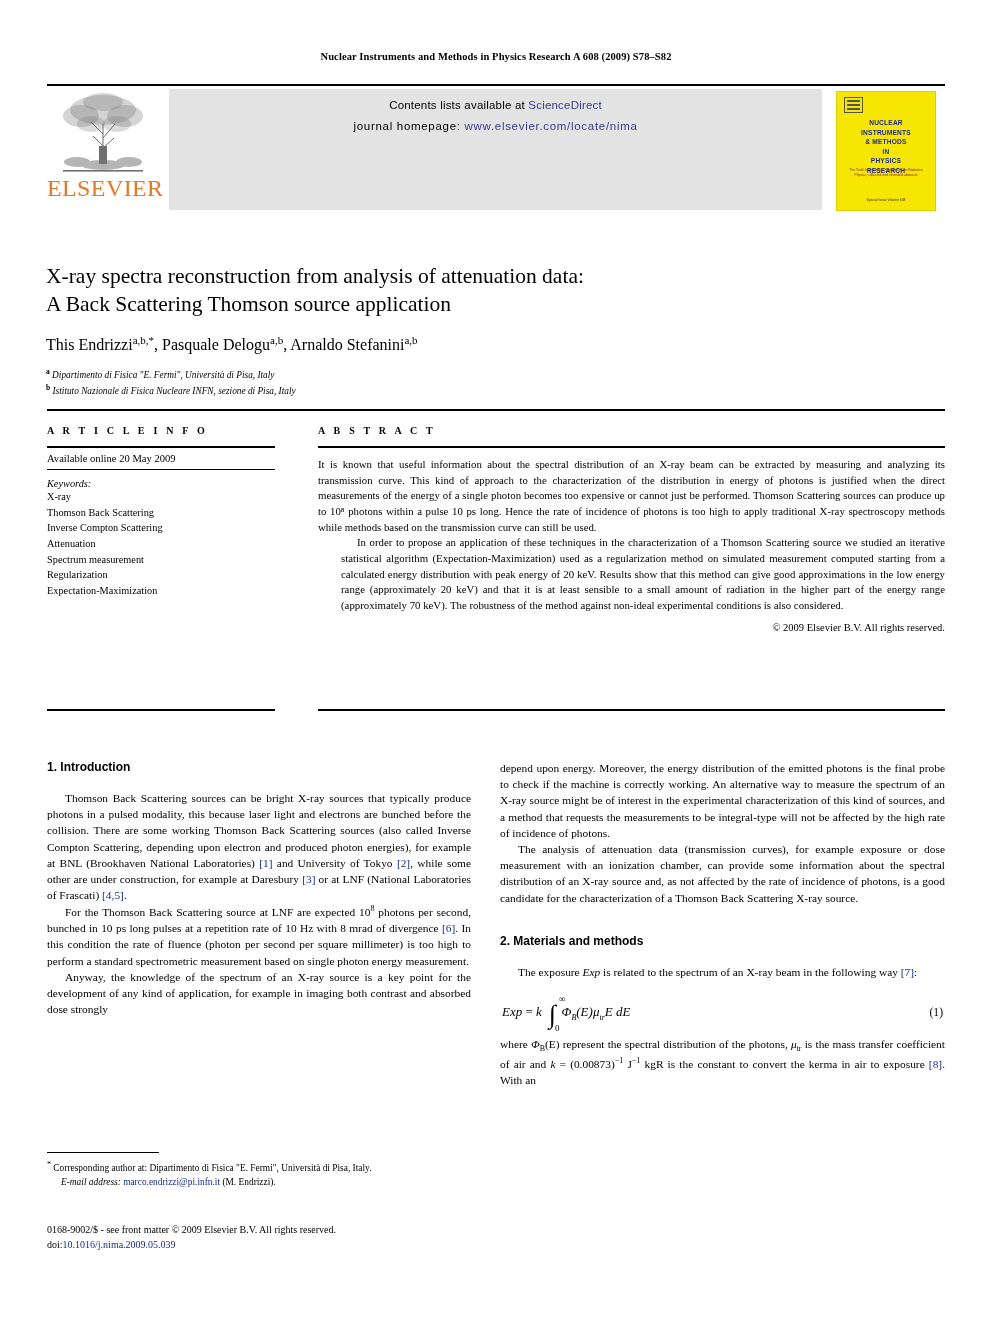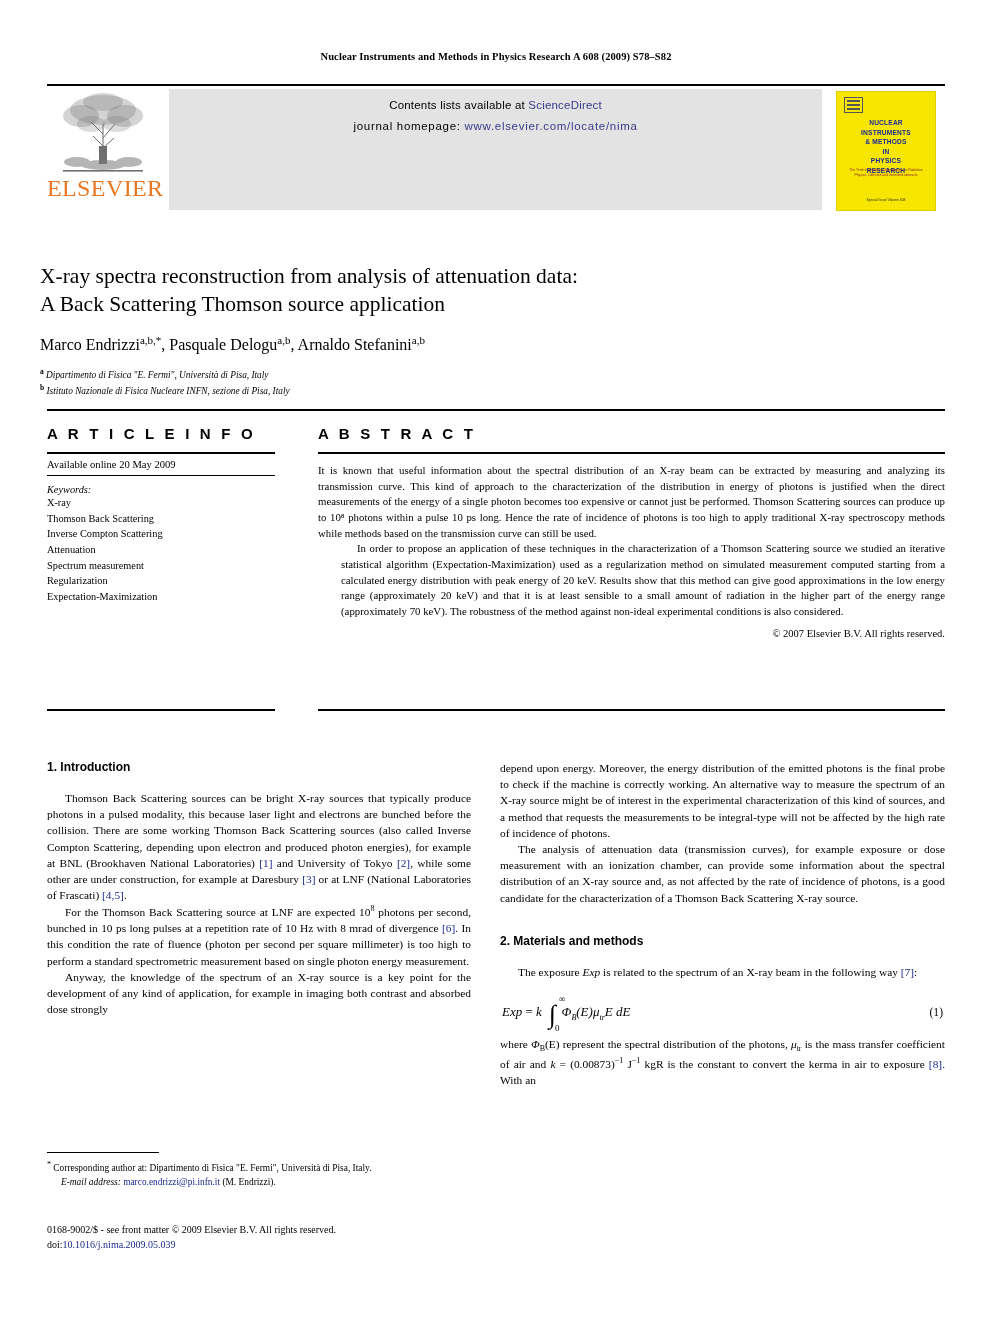--- a/index.html
+++ b/index.html
@@ -169,7 +169,7 @@
   
   .title-block {
     position: absolute;
-    left: 40px; top: 262px;
+    left: 46px; top: 262px;
     width: 880px;
   }
   .paper-title {

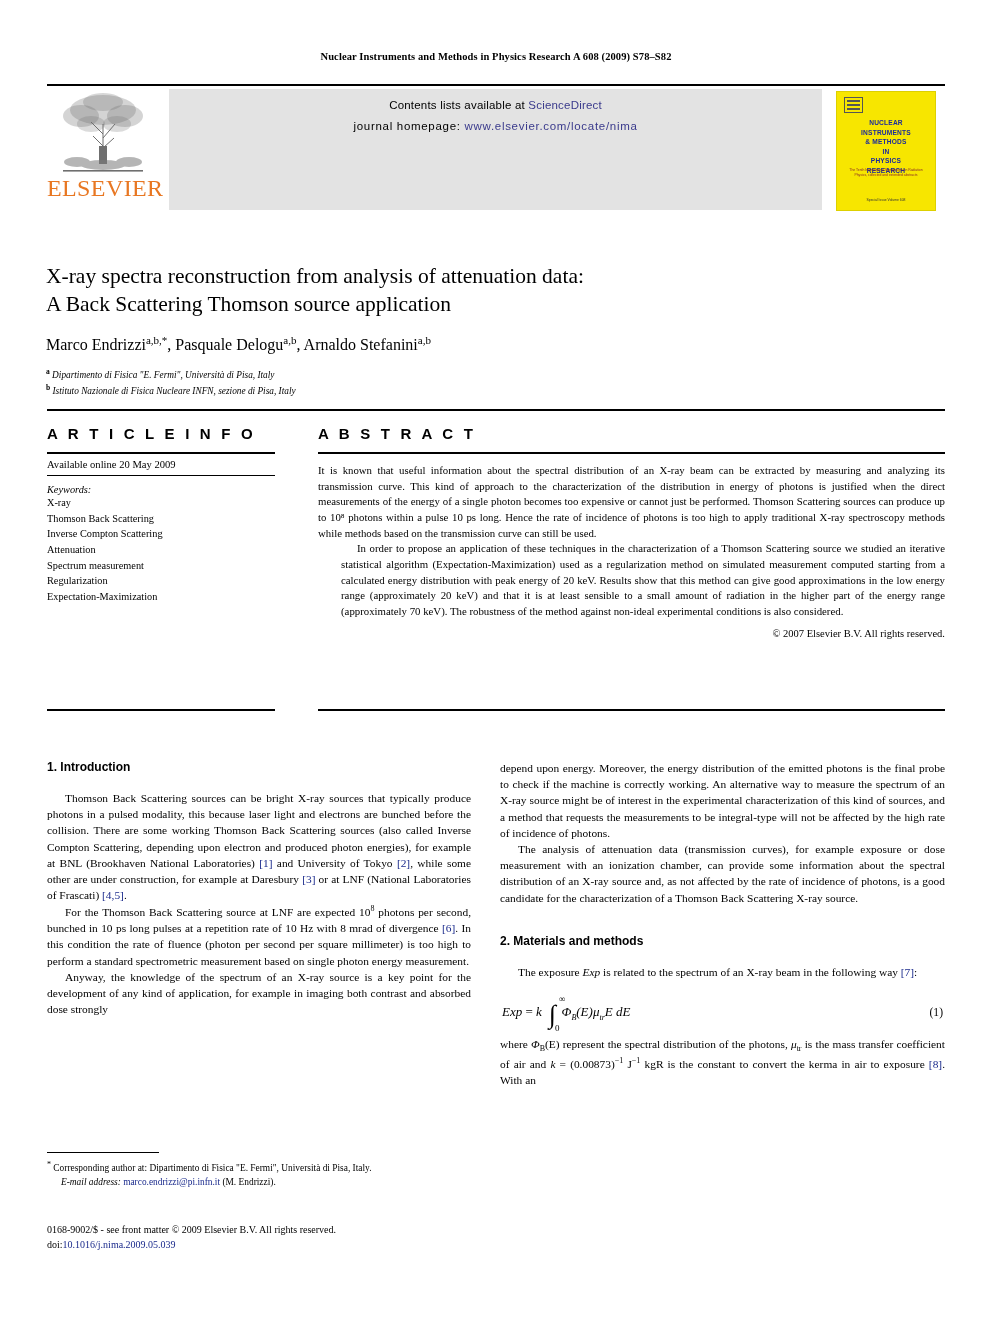--- a/index.html
+++ b/index.html
@@ -459,7 +459,7 @@
       <span>A Back Scattering Thomson source application</span>
     </h1>
     <div class="authors">
-      <span>Marco Endrizzi</span><sup>a,b,*</sup>, <span>Pasquale Delogu</span><sup>a,b</sup>, <span>Arnaldo Stefanini</span><sup>a,b</sup>
+      <span>This Endrizzi</span><sup>a,b,*</sup>, <span>Pasquale Delogu</span><sup>a,b</sup>, <span>Arnaldo Stefanini</span><sup>a,b</sup>
     </div>
     <div class="affiliations">
       <div><sup>a</sup> <span>Dipartimento di Fisica "E. Fermi", Università di Pisa, Italy</span></div>

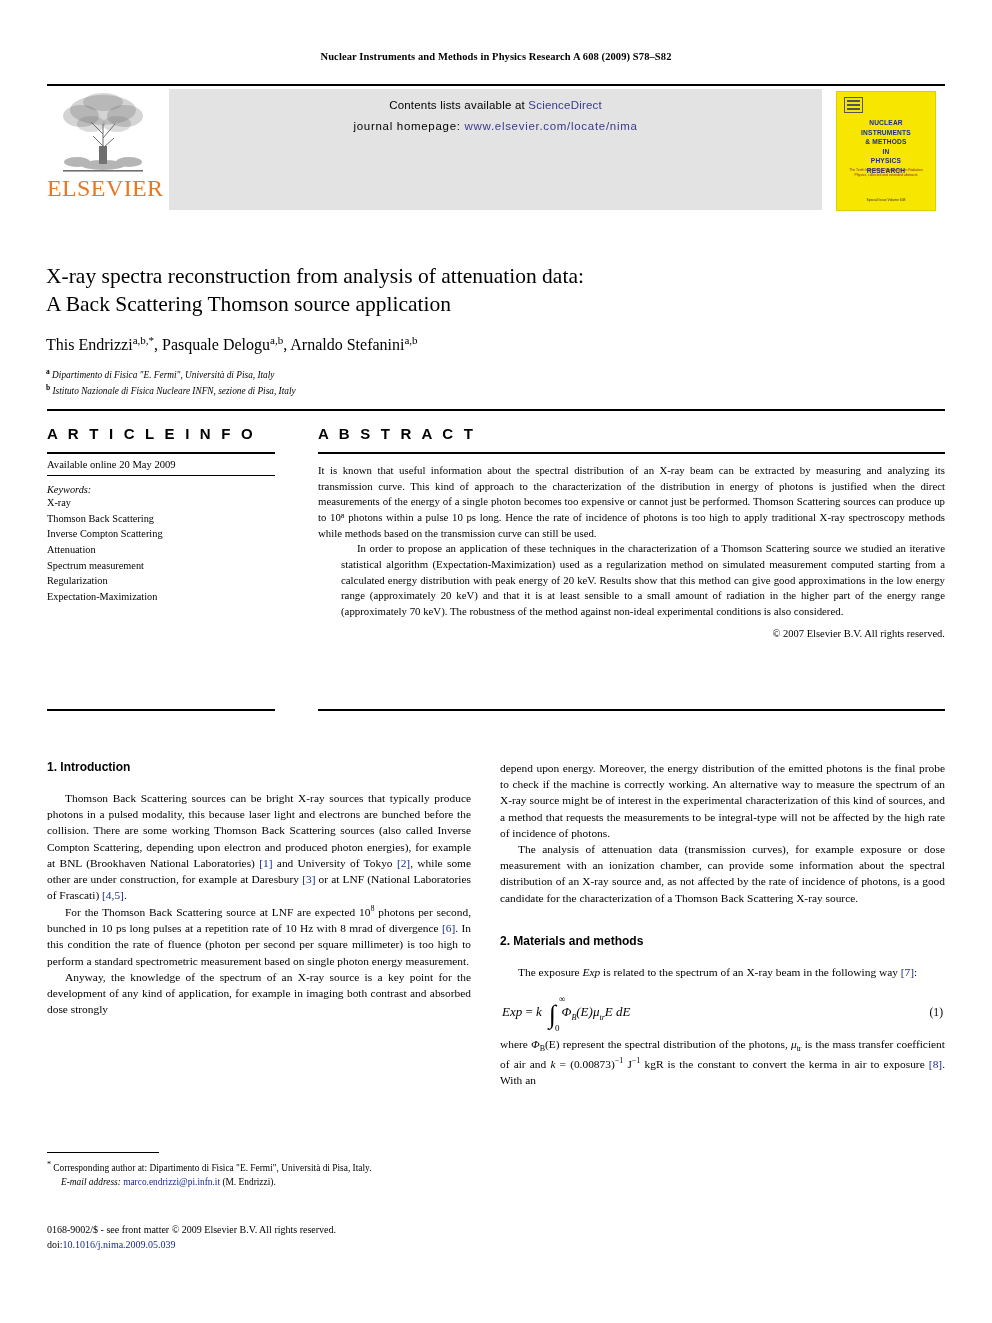--- a/index.html
+++ b/index.html
@@ -221,8 +221,8 @@
     width: 627px;
   }
   .sec-label {
-    font-family: Liberation Sans, sans-serif;
-    font-size: 15px;
+    font-family: Liberation Serif, serif;
+    font-size: 10px;
     font-weight: bold;
     letter-spacing: 3.2px;
   }

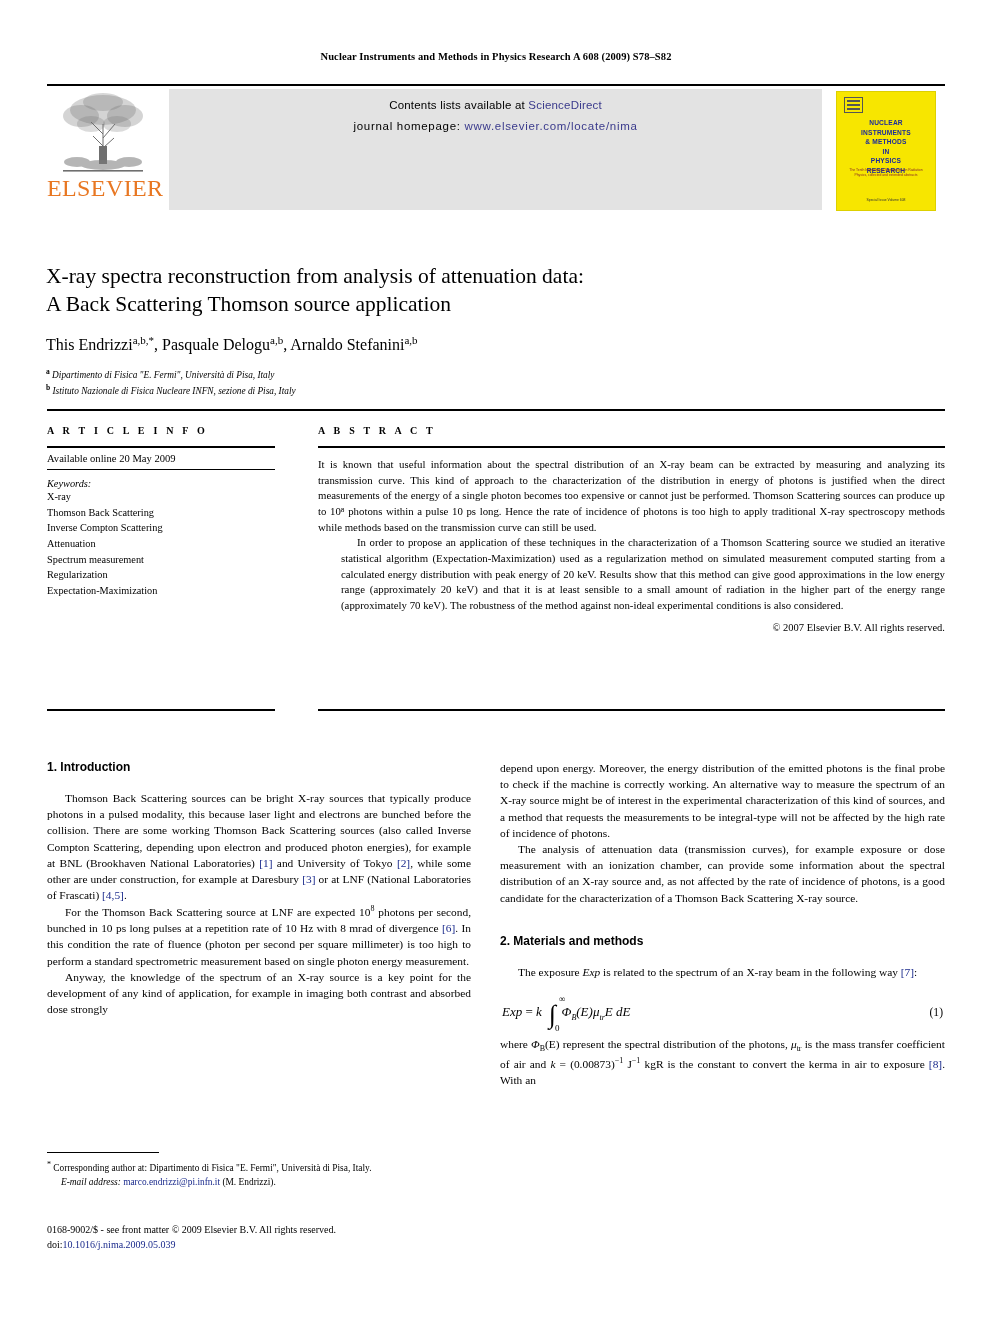--- a/index.html
+++ b/index.html
@@ -492,7 +492,7 @@
       <p>It is known that useful information about the spectral distribution of an X-ray beam can be extracted by measuring and analyzing its transmission curve. This kind of approach to the characterization of the distribution in energy of photons is justified when the direct measurements of the energy of a single photon becomes too expensive or cannot just be performed. Thomson Scattering sources can produce up to 10⁸ photons within a pulse 10 ps long. Hence the rate of incidence of photons is too high to apply traditional X-ray spectroscopy methods while methods based on the transmission curve can still be used.</p>
       <p>In order to propose an application of these techniques in the characterization of a Thomson Scattering source we studied an iterative statistical algorithm (Expectation-Maximization) used as a regularization method on simulated measurement computed starting from a calculated energy distribution with peak energy of 20 keV. Results show that this method can give good approximations in the low energy range (approximately 20 keV) and that it is at least sensible to a small amount of radiation in the higher part of the energy range (approximately 70 keV). The robustness of the method against non-ideal experimental conditions is also considered.</p>
     </div>
-    <div class="copyright">© 2007 Elsevier B.V. All rights reserved.</div>
+    <div class="copyright">© 2009 Elsevier B.V. All rights reserved.</div>
   </div>
 
   <div class="info-endrule"></div>

